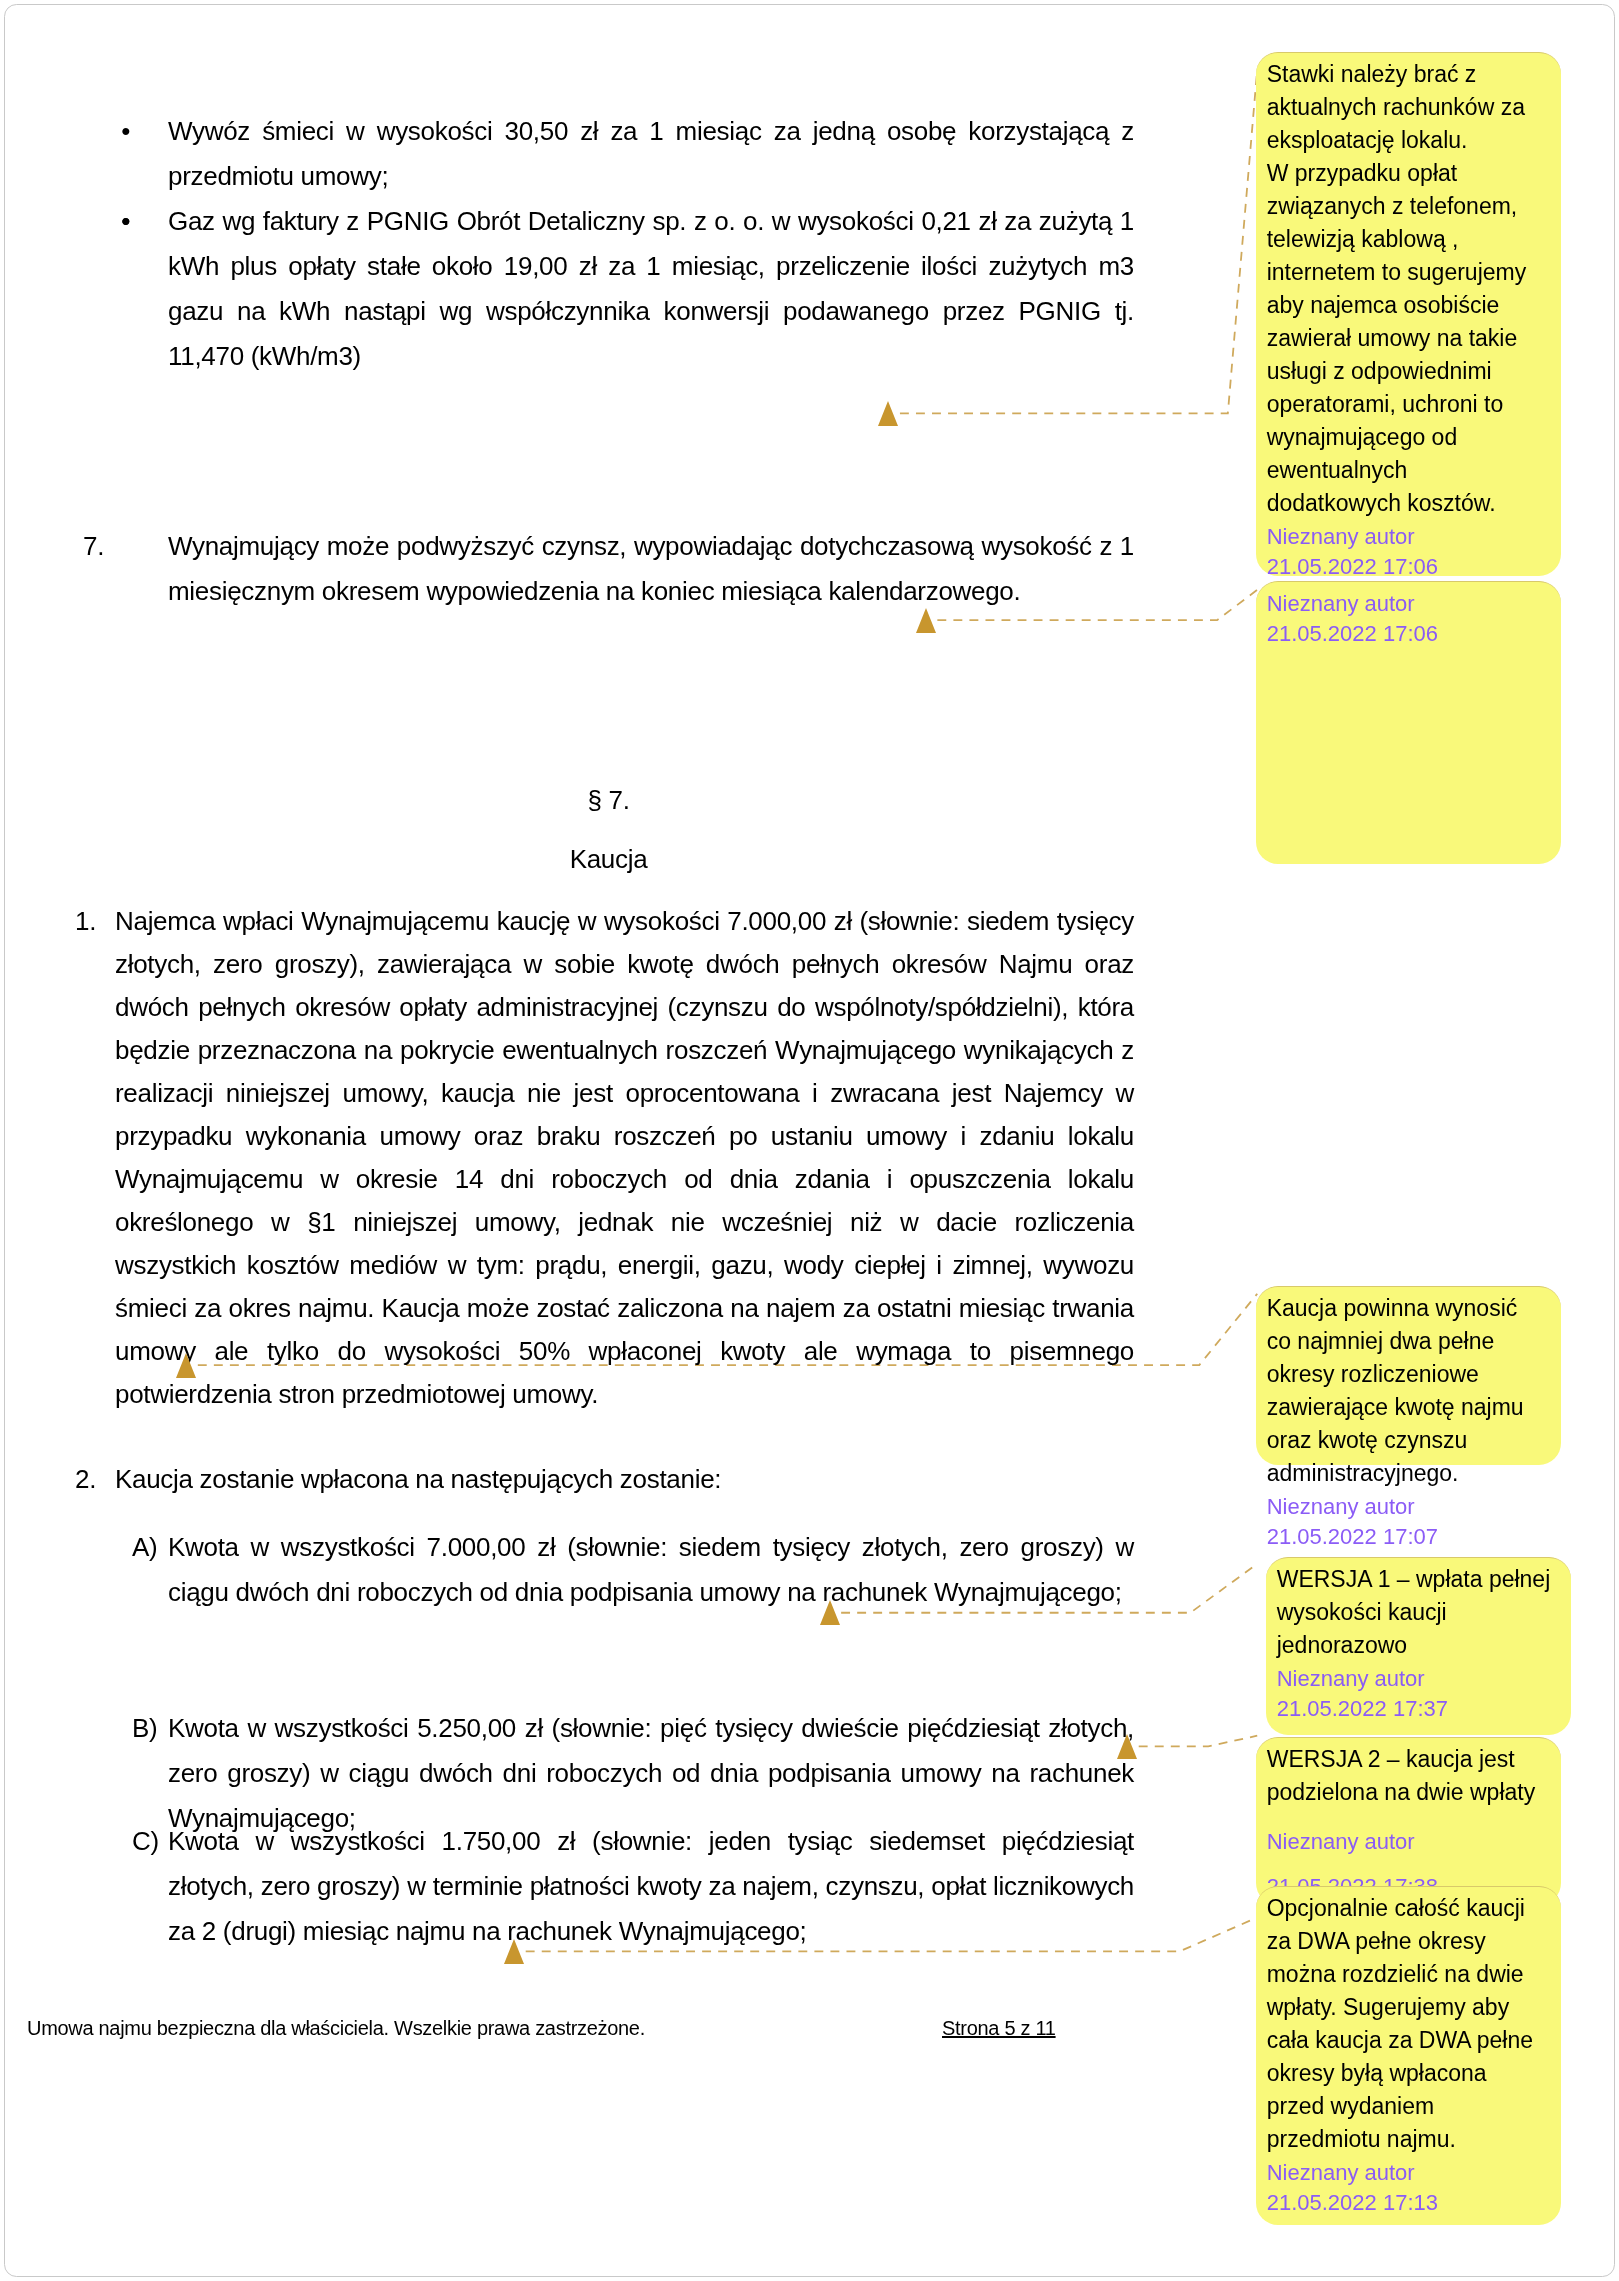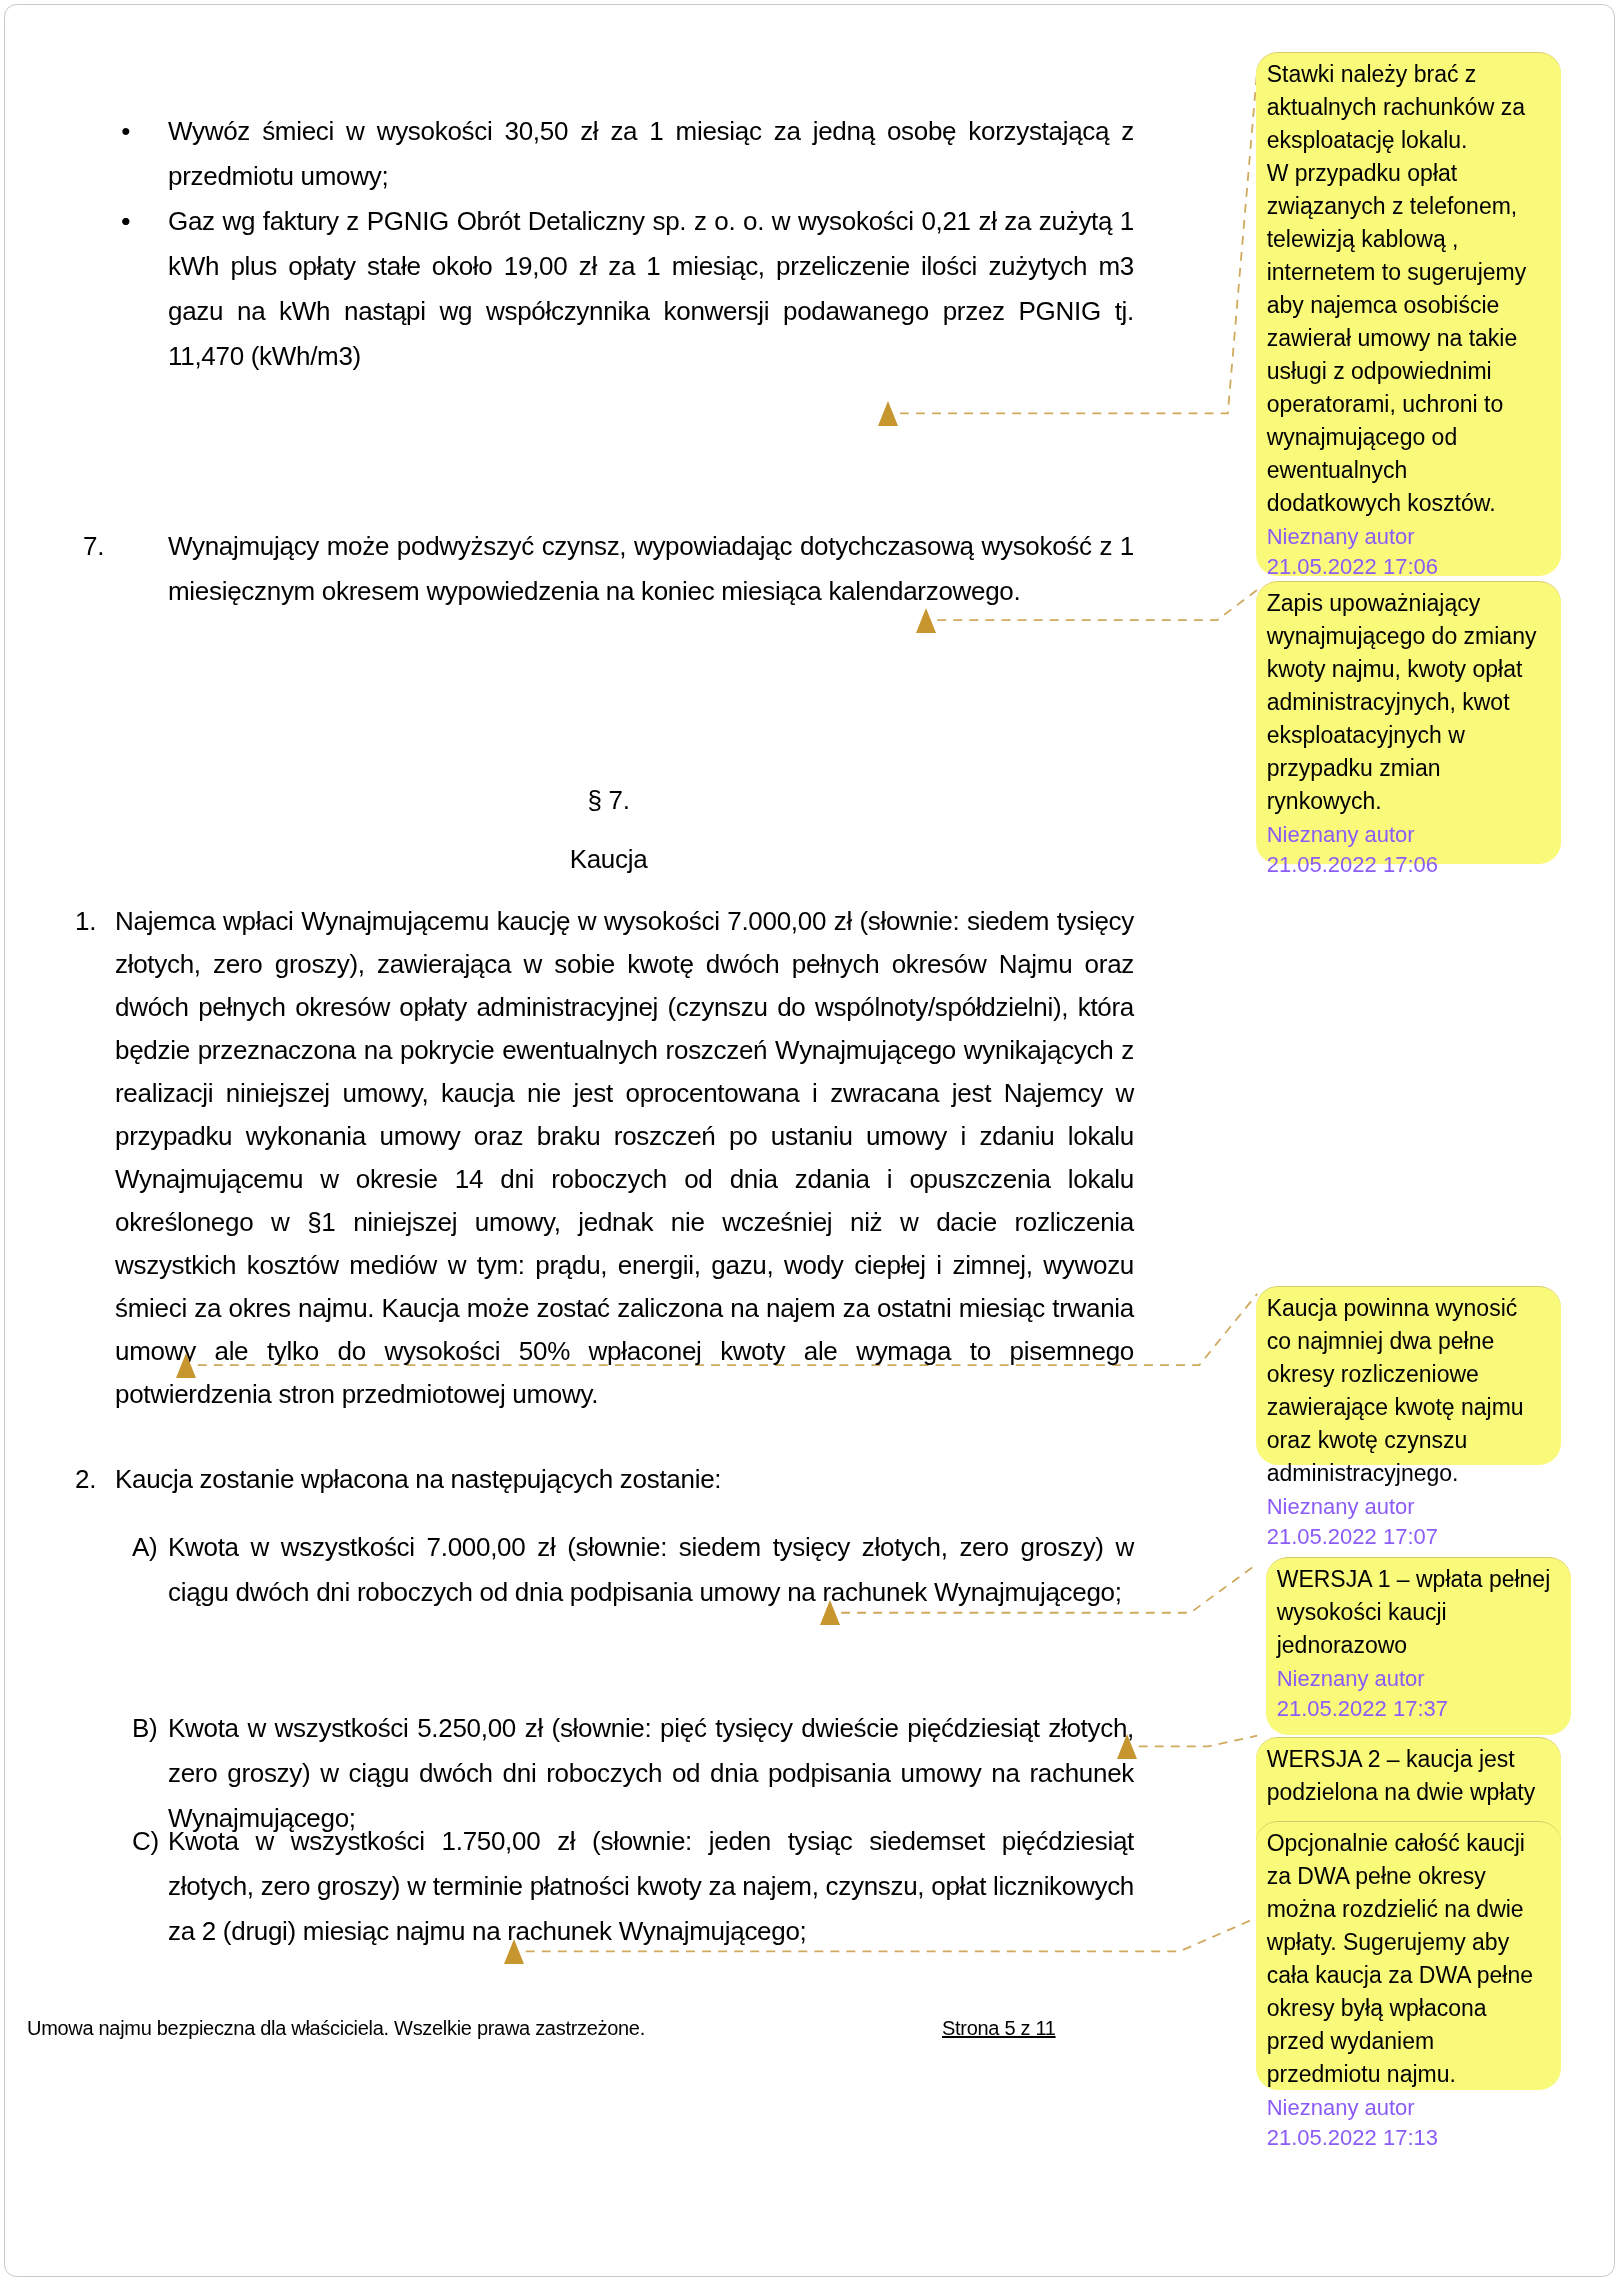--- a/index.html
+++ b/index.html
@@ -131,13 +131,6 @@
   </div>
 
   <div class="comment" style="top:581px;height:283px;">
-    <div class="comment-text">Zapis upoważniający
-wynajmującego do zmiany
-kwoty najmu, kwoty opłat
-administracyjnych, kwot
-eksploatacyjnych w
-przypadku zmian
-rynkowych.</div>
     <div class="comment-meta">Nieznany autor</div>
     <div class="comment-meta">21.05.2022 17:06</div>
   </div>

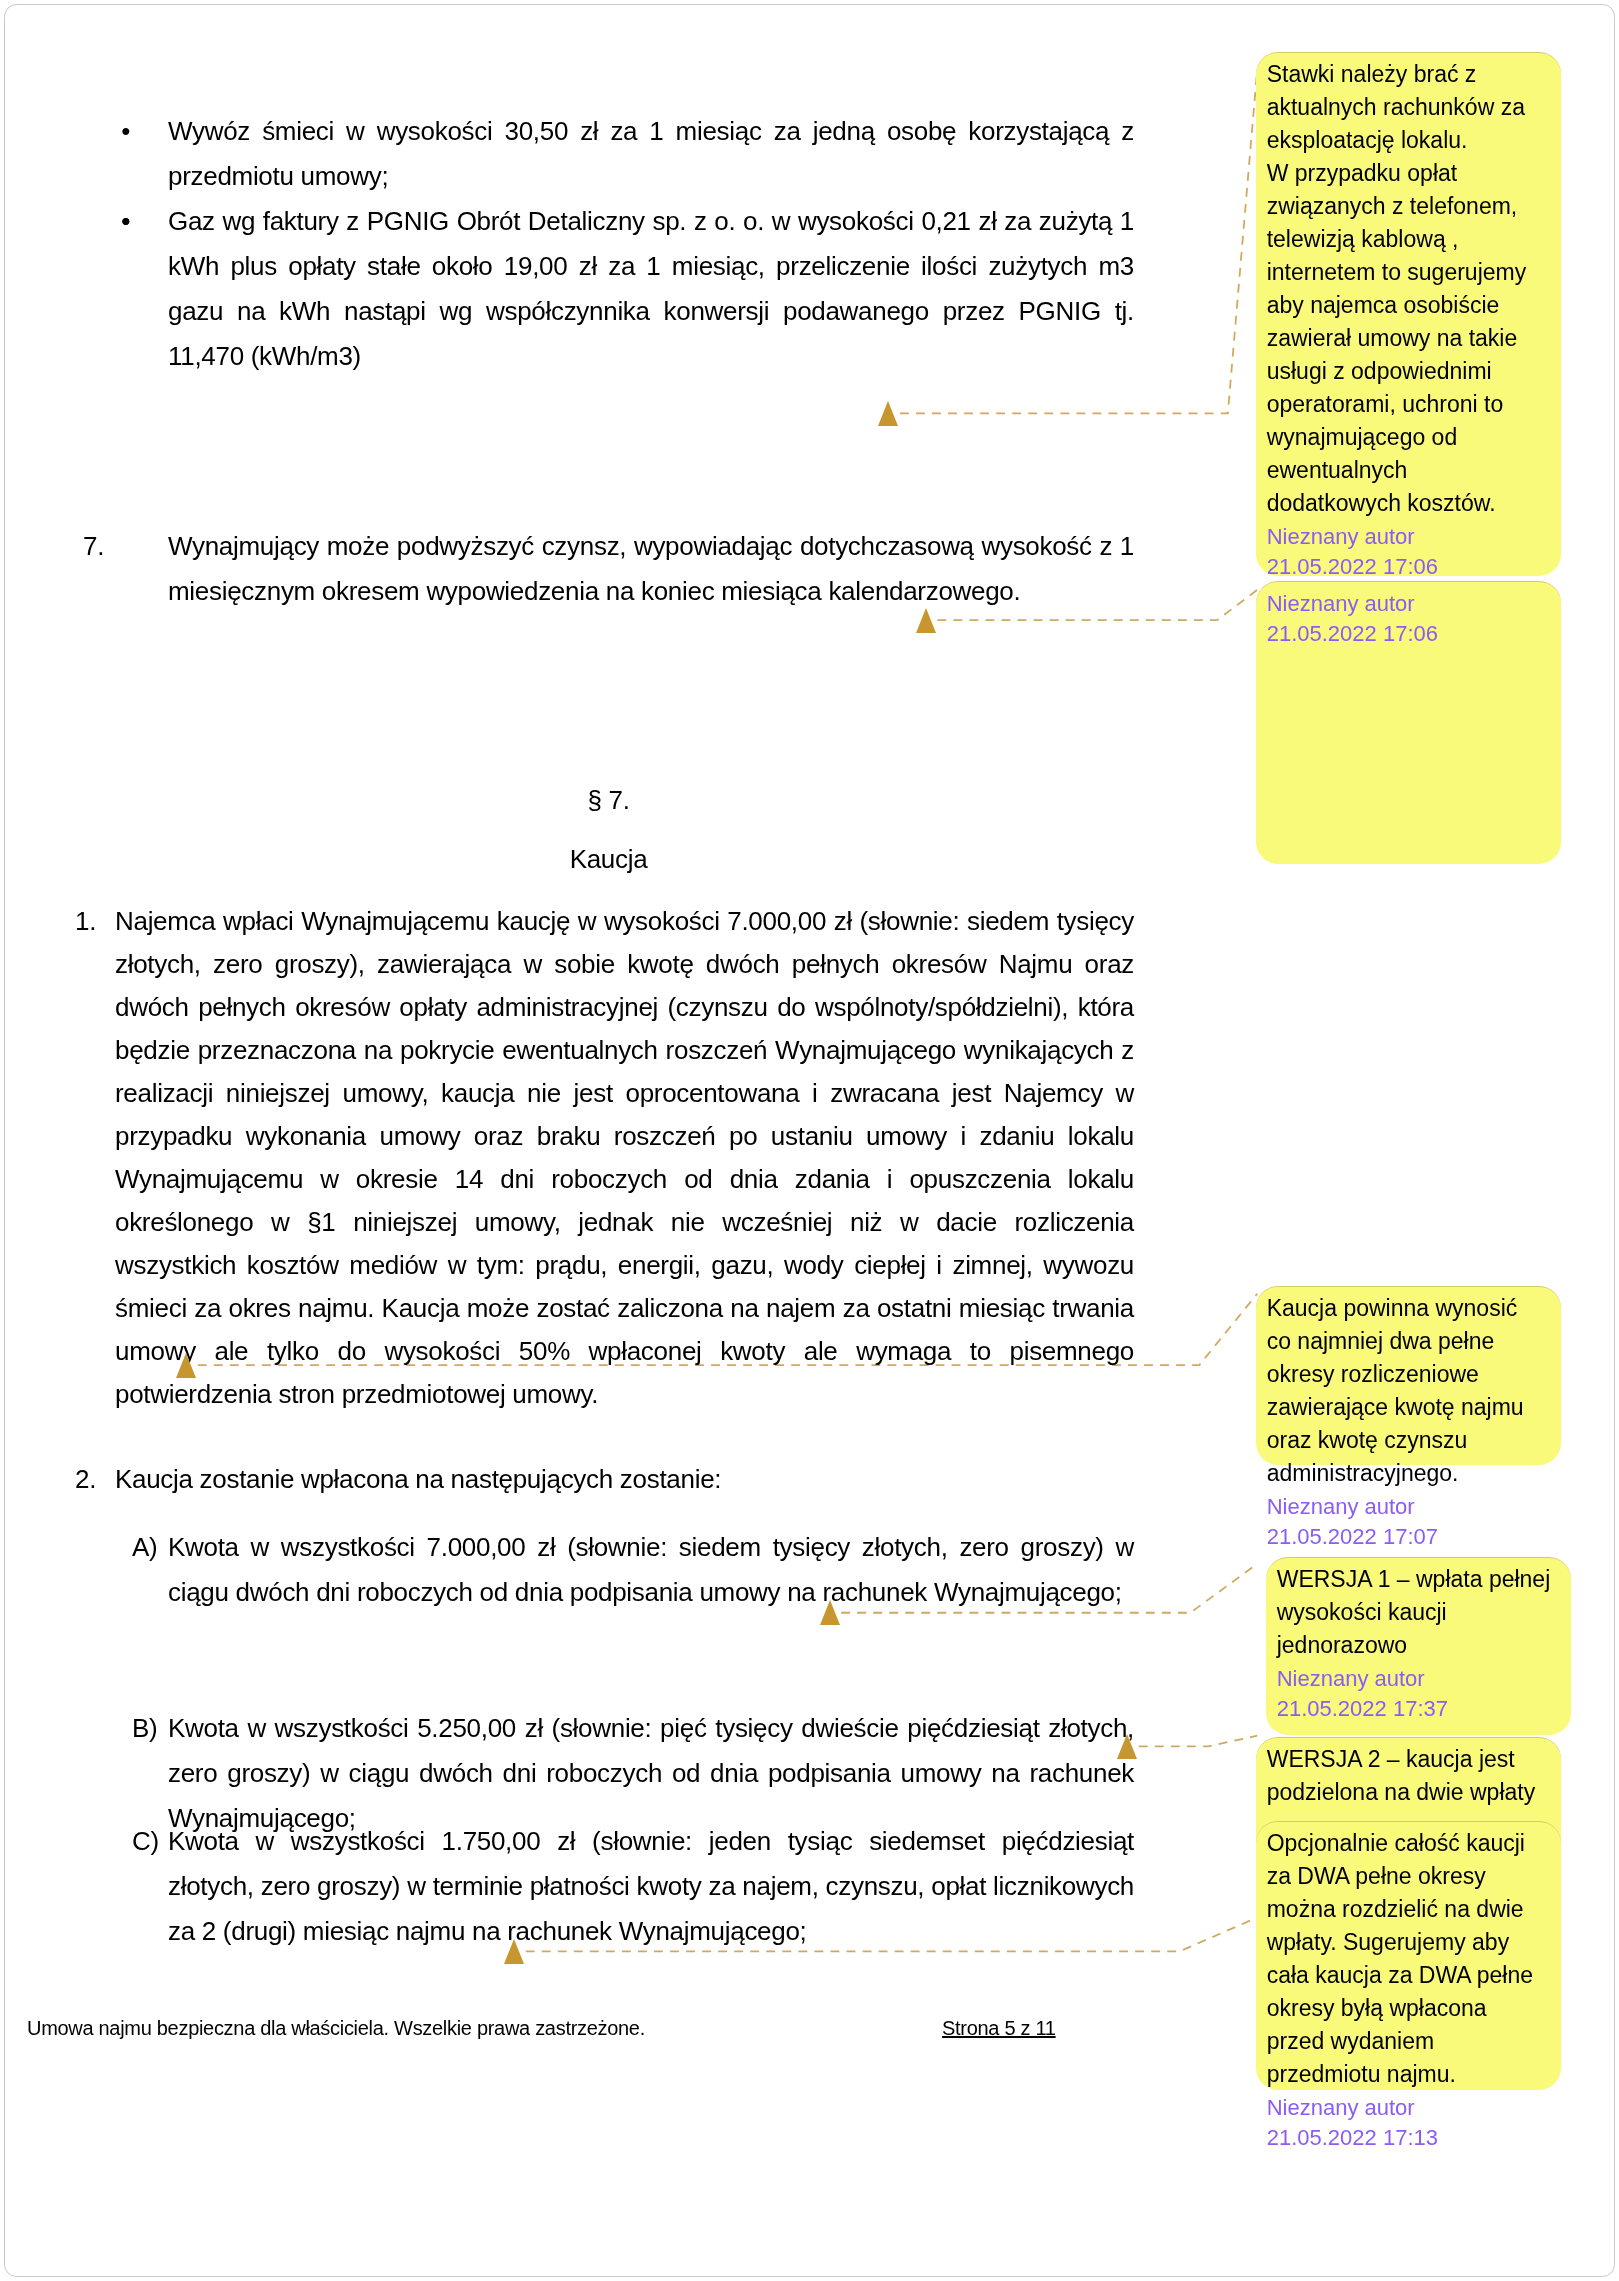--- a/index.html
+++ b/index.html
@@ -161,7 +161,7 @@
     <div class="comment-meta">21.05.2022 17:38</div>
   </div>
 
-  <div class="comment" style="top:1821px;height:269px;">
+  <div class="comment" style="top:1886px;height:339px;">
     <div class="comment-text">Opcjonalnie całość kaucji
 za DWA pełne okresy
 można rozdzielić na dwie

